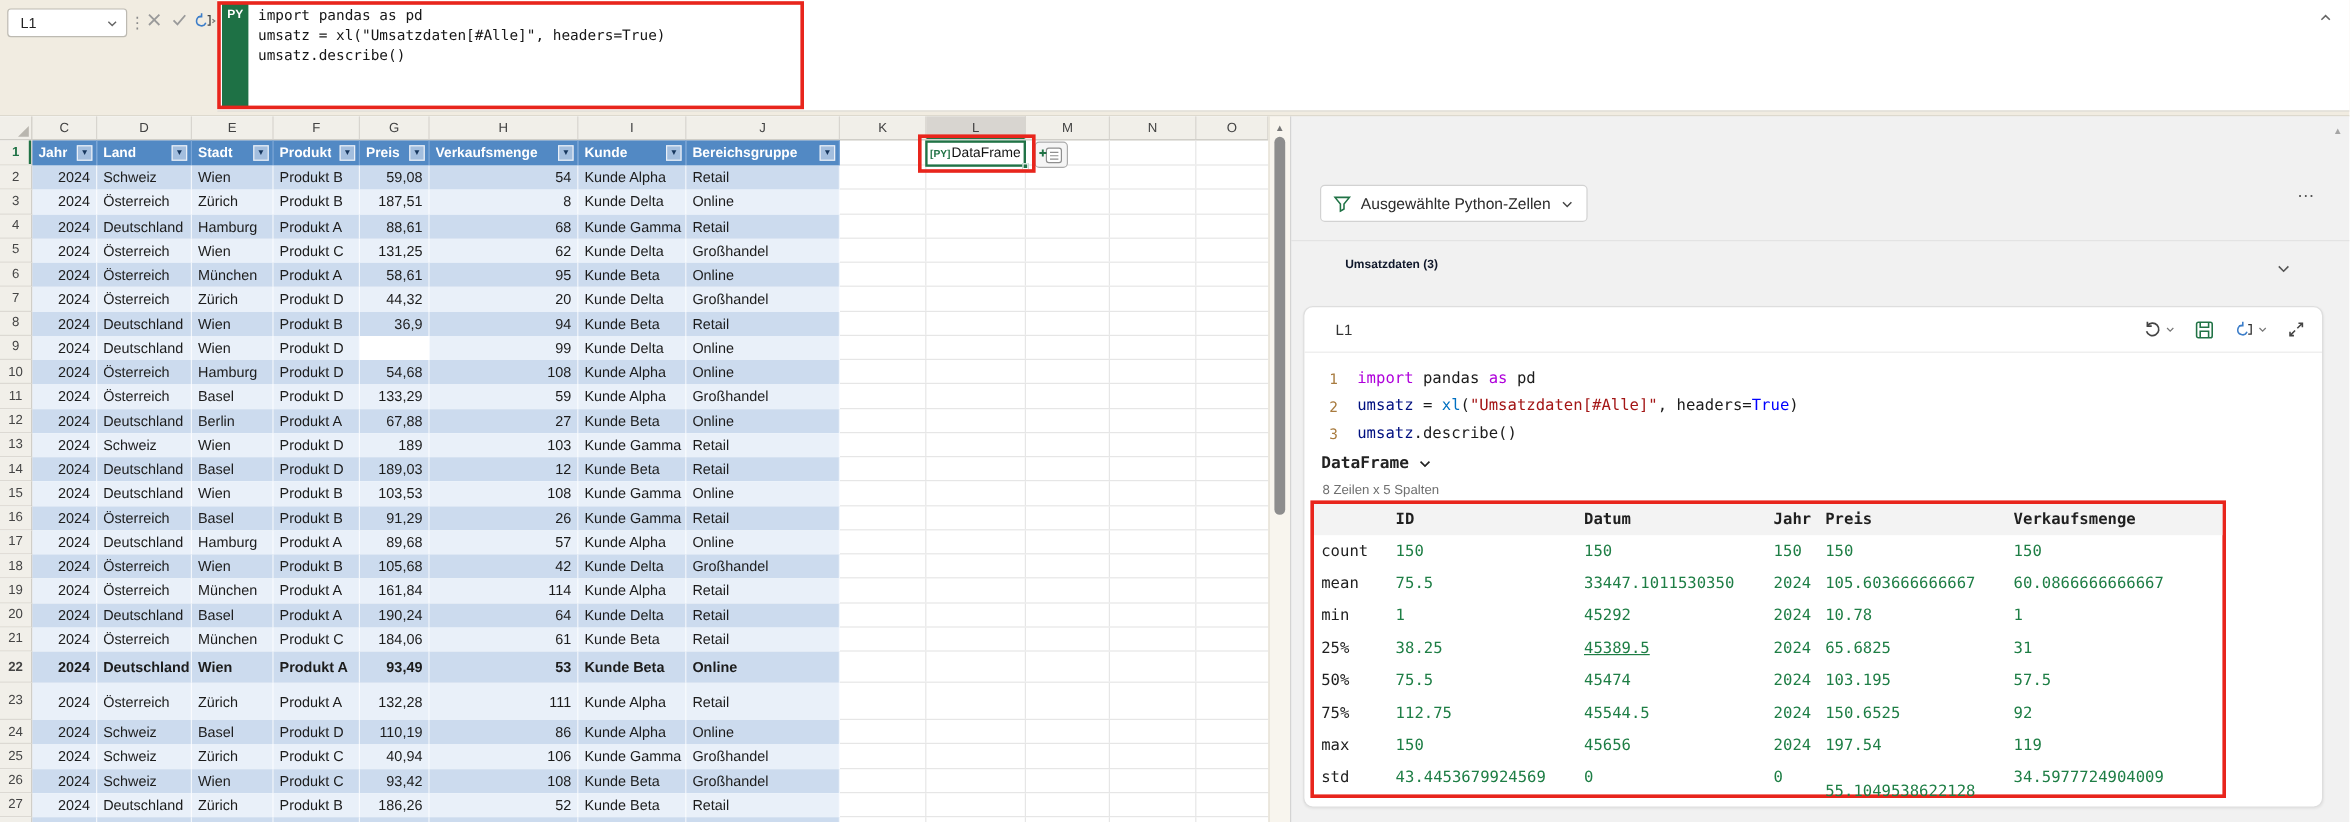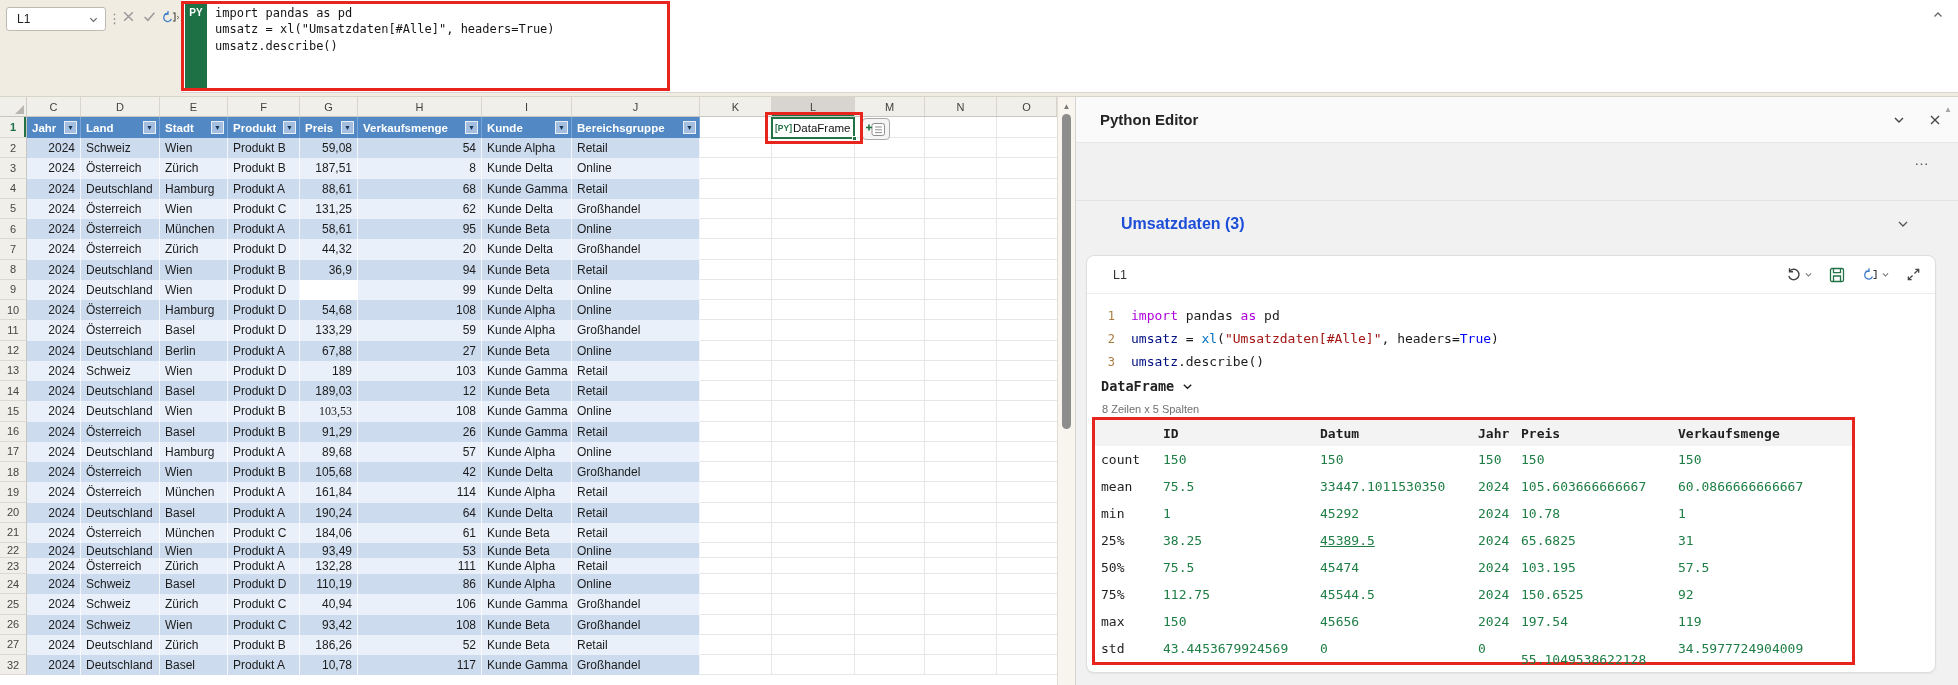--- a/index.html
+++ b/index.html
@@ -526,21 +526,6 @@
 </div>
 
 <div class="panel">
-  <div class="phdr">
-    <span class="t">Python Editor</span>
-    <span class="icons">
-      <span>
-        <svg width="14" height="14" viewBox="0 0 14 14">
-            <path d="M3 5l4 4 4-4" fill="none" stroke="#444" stroke-width="1.4"></path>
-          </svg>
-      </span>
-      <span>
-        <svg width="14" height="14" viewBox="0 0 14 14">
-            <path d="M3 3l8 8M11 3l-8 8" stroke="#444" stroke-width="1.3"></path>
-          </svg>
-      </span>
-    </span>
-  </div>
 
   <div class="filterrow">
     <span class="more">…</span>

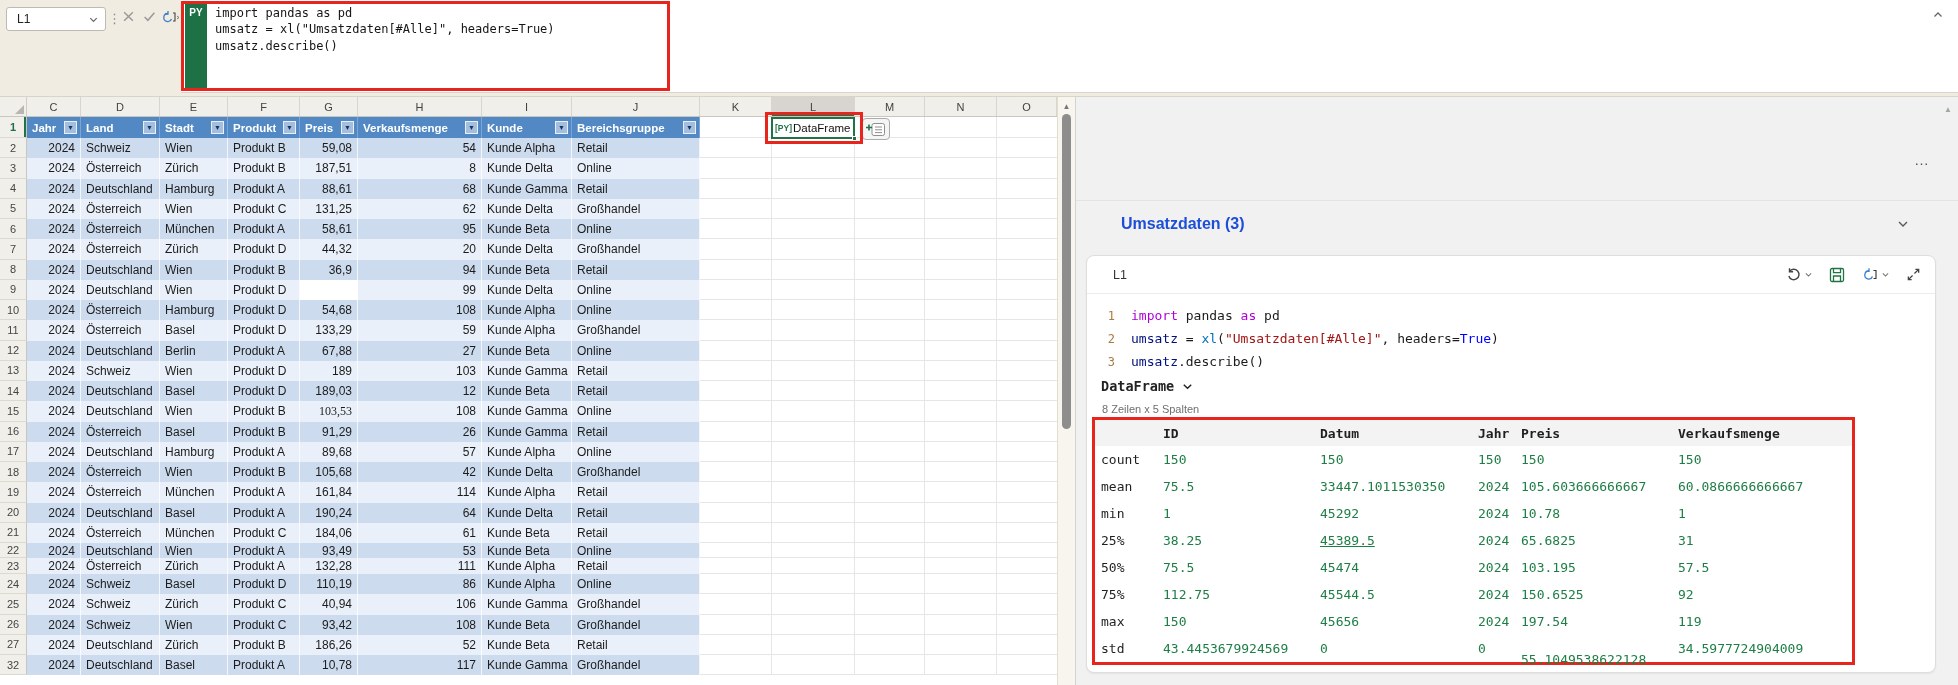--- a/index.html
+++ b/index.html
@@ -528,6 +528,19 @@
 <div class="panel">
 
   <div class="filterrow">
+    <div class="pill">
+      <span>
+        <svg width="15" height="14" viewBox="0 0 15 14">
+            <path d="M1.5 1.5h12L9 7v4.2l-3 1.8V7z" fill="none" stroke="#217346" stroke-width="1.3"></path>
+          </svg>
+      </span>
+      <span>Ausgewählte Python-Zellen</span>
+      <span>
+        <svg width="12" height="12" viewBox="0 0 12 12">
+            <path d="M2.5 4.5l3.5 3.5 3.5-3.5" fill="none" stroke="#444" stroke-width="1.2"></path>
+          </svg>
+      </span>
+    </div>
     <span class="more">…</span>
   </div>
 

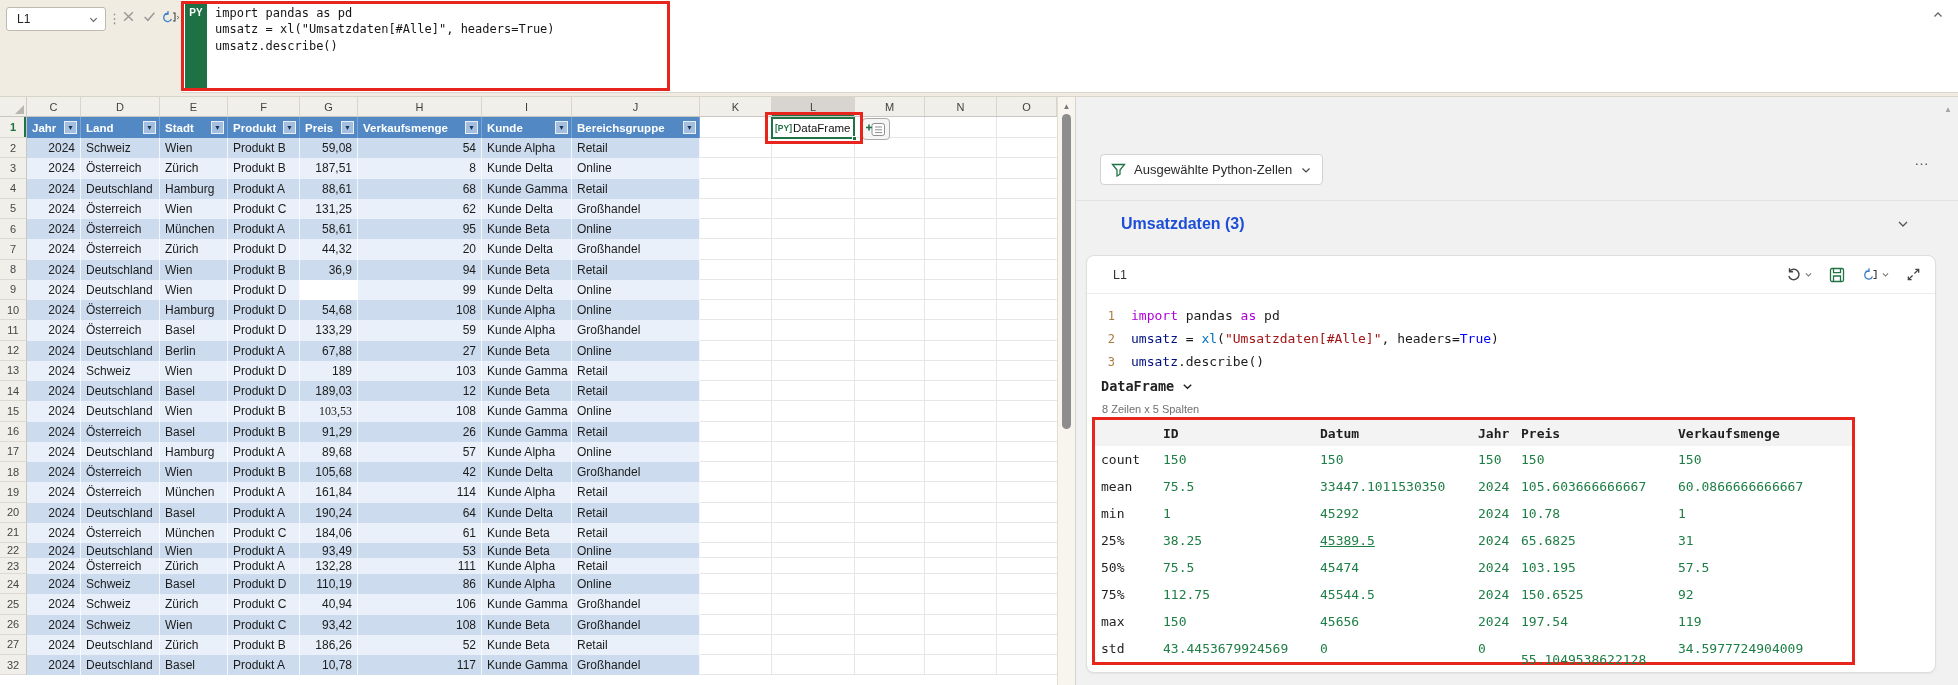--- a/index.html
+++ b/index.html
@@ -55,7 +55,7 @@
   .pill{position:absolute;left:24px;top:11px;height:31px;background:#fff;border:1px solid #d2d2d2;border-radius:4px;display:flex;align-items:center;gap:8px;padding:0 10px;font-size:13px;color:#2b2b2b}
   .more{position:absolute;right:28px;top:8px;font-size:15px;color:#555;letter-spacing:1px}
   .sectionrow{position:absolute;left:0;top:104px;width:100%;height:52px}
-  .sectionrow .st{position:absolute;left:45px;top:14px;font-size:16px;font-weight:700;color:#1d4ed8}
+  .sectionrow .st{position:absolute;left:45px;top:14px;font-size:10px;font-weight:700;color:#0f172a}
   .sectionrow .chev{position:absolute;right:48px;top:16px}
   .pscroll-up{position:absolute;right:6px;top:8px;font-size:8px;color:#a5a5a5}
   

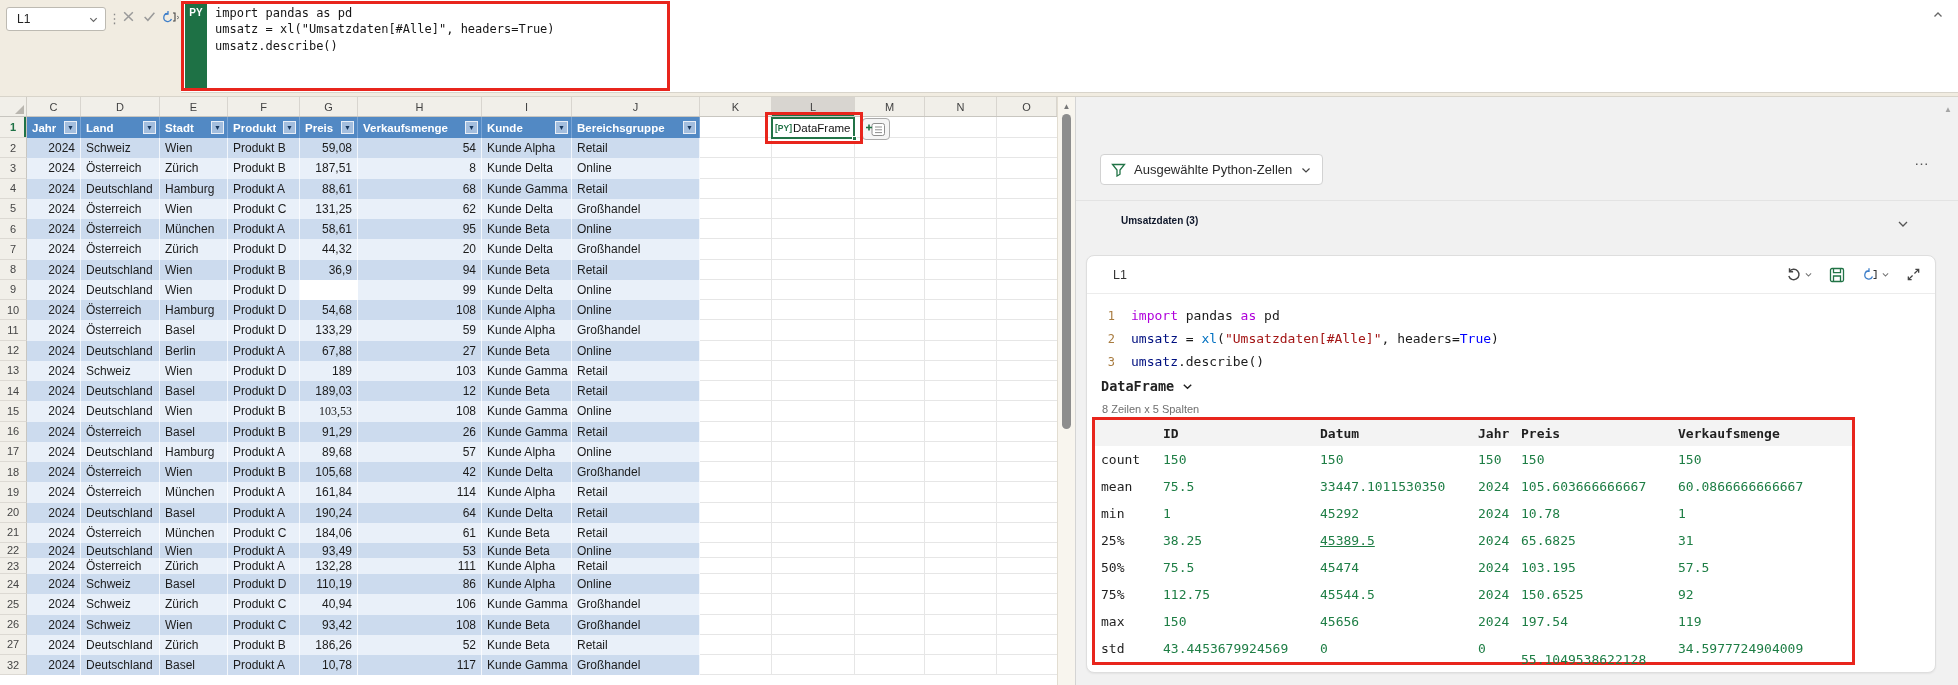--- a/index.html
+++ b/index.html
@@ -341,7 +341,7 @@
         <div class="dc band-l" style="width: 79px;">Deutschland</div>
         <div class="dc band-l" style="width: 68px;">Wien</div>
         <div class="dc band-l" style="width: 72px;">Produkt B</div>
-        <div class="dc band-l r" style="width: 58px; font-family: Liberation Serif, serif;">103,53</div>
+        <div class="dc band-l r" style="width: 58px;">103,53</div>
         <div class="dc band-l r" style="width: 124px;">108</div>
         <div class="dc band-l" style="width: 90px;">Kunde Gamma</div>
         <div class="dc band-l" style="width: 128px;">Online</div>

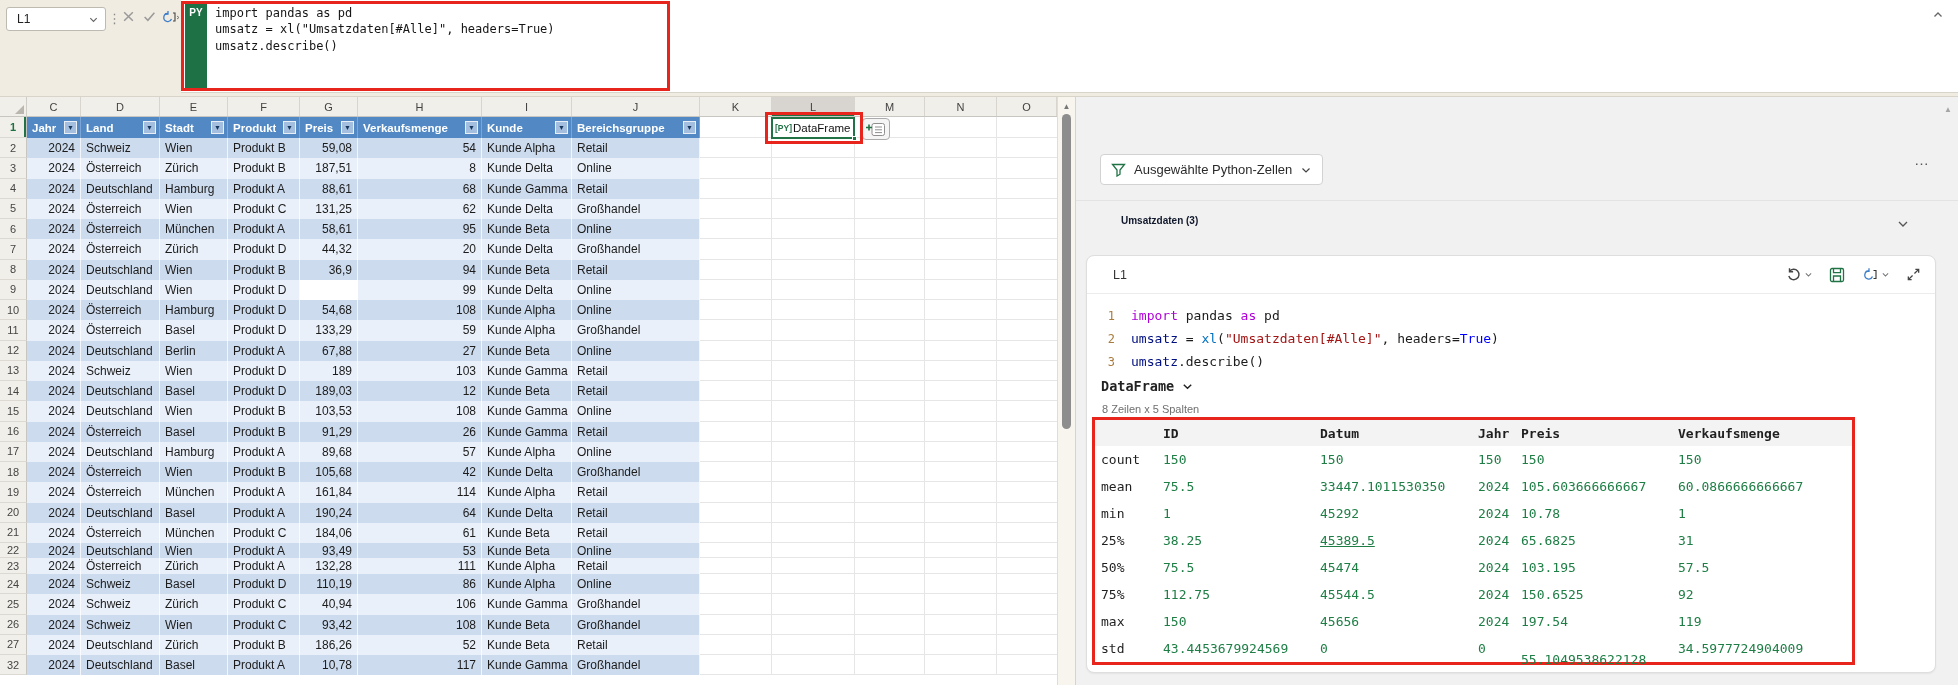--- a/index.html
+++ b/index.html
@@ -419,7 +419,7 @@
         <div class="dc band-l" style="width: 128px;">Retail</div>
         <div class="region"></div>
       </div>
-      <div class="row" style="height: 15px;">
+      <div class="row" style="height: 26px; font-weight: bold;">
         <div class="rownum">22</div>
         <div class="dc band-d r" style="width: 54px;">2024</div>
         <div class="dc band-d" style="width: 79px;">Deutschland</div>

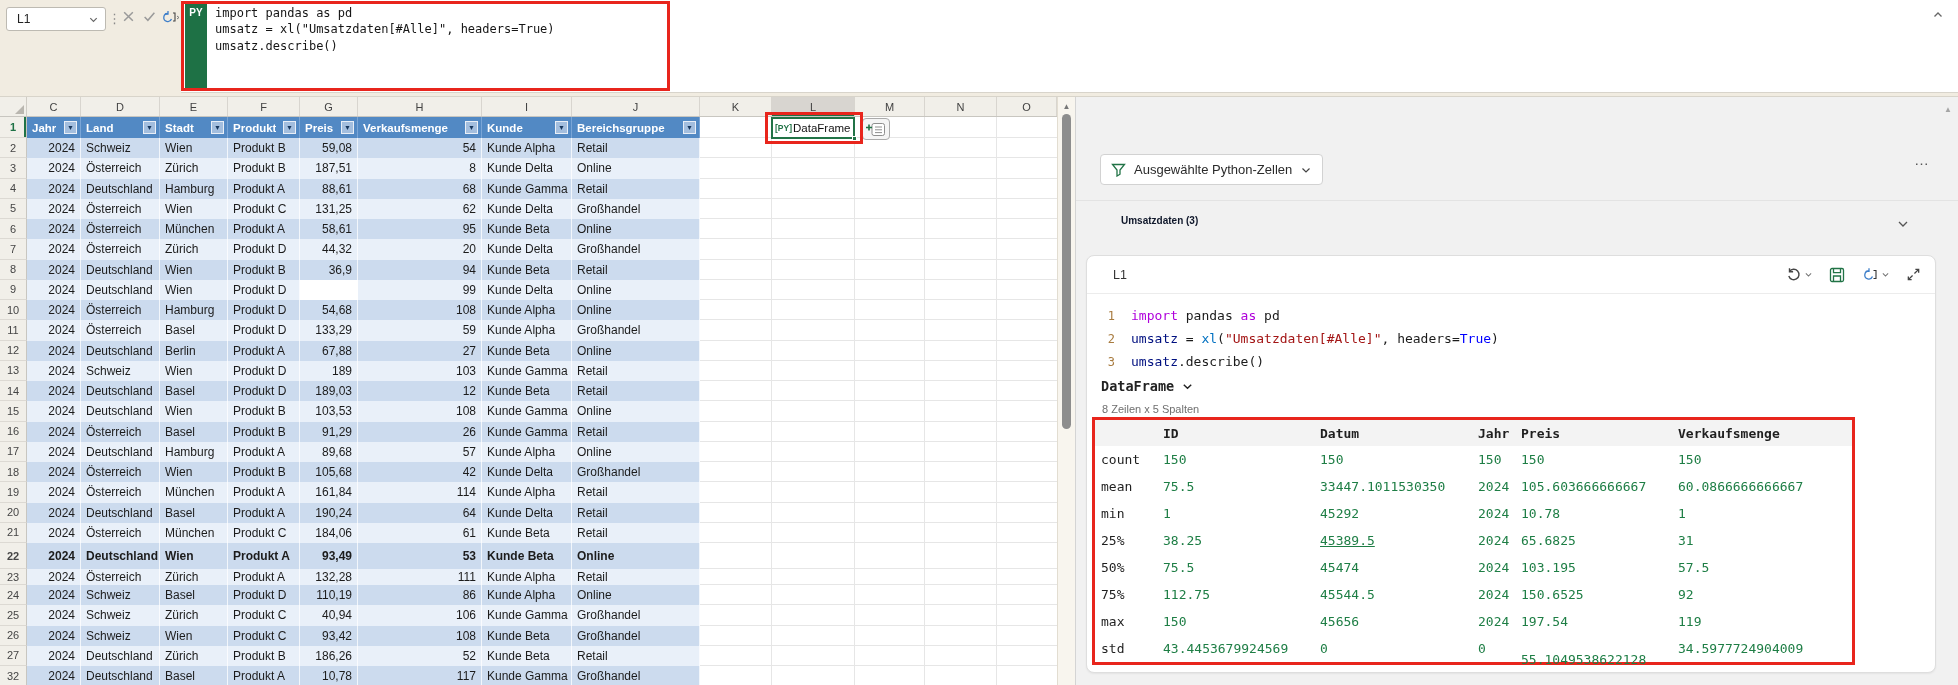--- a/index.html
+++ b/index.html
@@ -431,7 +431,7 @@
         <div class="dc band-d" style="width: 128px;">Online</div>
         <div class="region"></div>
       </div>
-      <div class="row" style="height: 16px; justify-content: space-between;">
+      <div class="row" style="height: 31px; justify-content: space-between;">
         <div class="rownum">23</div>
         <div class="dc band-l r" style="width: 54px;">2024</div>
         <div class="dc band-l" style="width: 79px;">Österreich</div>

